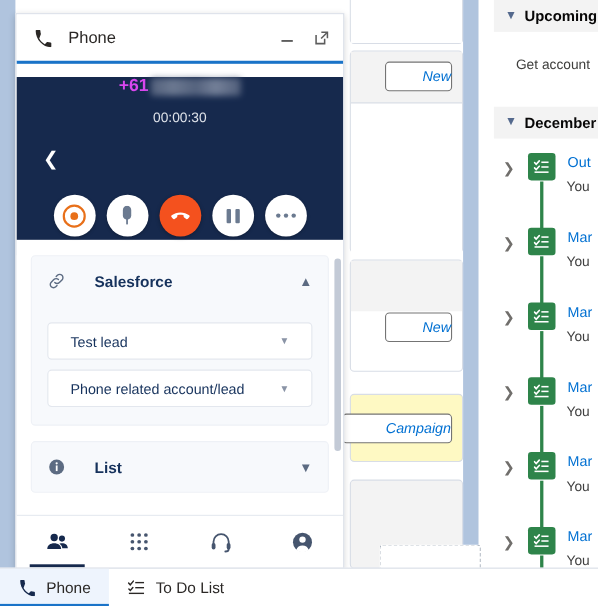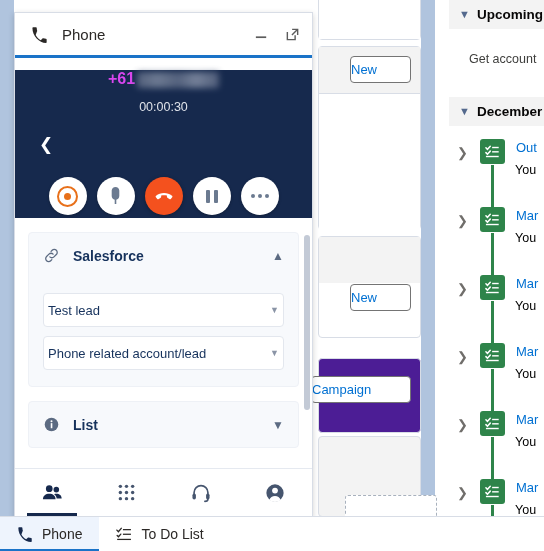--- a/index.html
+++ b/index.html
@@ -21,7 +21,7 @@
   .sf-btn{
     position:absolute;top:9px;height:27px;line-height:25px;
     border:1px solid #747474;border-radius:4px;background:#fff;
-    color:#0070d2;font-size:13px;text-align:left;box-sizing:border-box;white-space:nowrap;
+    color:#0070d2;font-size:13px;text-align:right;box-sizing:border-box;white-space:nowrap;font-style:italic;
   }
   .card-body{background:#fff;}
 

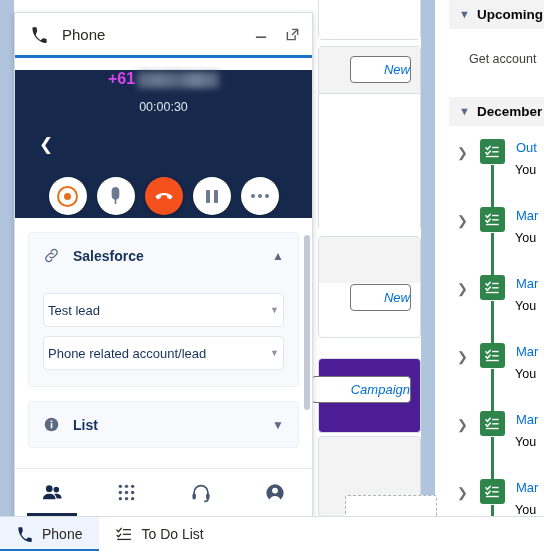--- a/index.html
+++ b/index.html
@@ -42,7 +42,7 @@
     background:#2e844a;display:flex;align-items:center;justify-content:center;
   }
   .tl-title{position:absolute;left:67px;top:5px;font-size:13px;color:#0070d2;white-space:nowrap;}
-  .tl-sub{position:absolute;left:66px;top:28px;font-size:12.5px;color:#000000;white-space:nowrap;}
+  .tl-sub{position:absolute;left:66px;top:28px;font-size:12.5px;color:#404040;white-space:nowrap;}
 
   
   #phone{

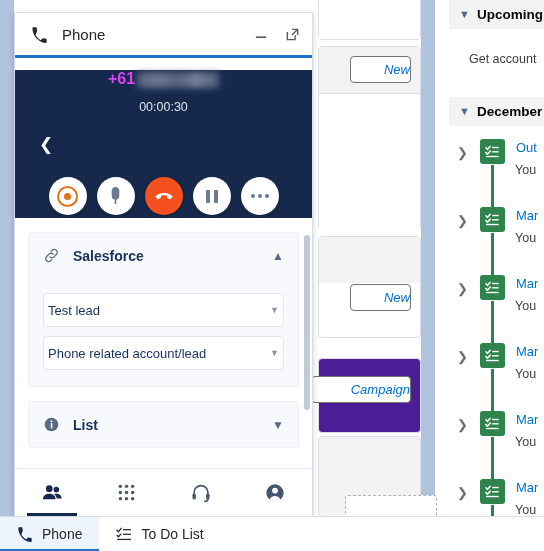--- a/index.html
+++ b/index.html
@@ -86,7 +86,7 @@
     margin:14px 13px 0 13px;background:#f7f9fc;border:1px solid #eef1f6;border-radius:4px;
   }
   .panel-hd{height:45px;display:flex;align-items:center;padding:0 14px;}
-  .panel-ttl{font-size:14px;font-weight:bold;color:#16325c;margin-left:13px;}
+  .panel-ttl{font-size:14px;font-weight:bold;color:#16325c;margin-left:26px;}
   .panel-chev{margin-left:auto;color:#5c6b82;font-size:12px;}
   .panel-body{padding:6px 14px 16px 14px;}
   .sel{

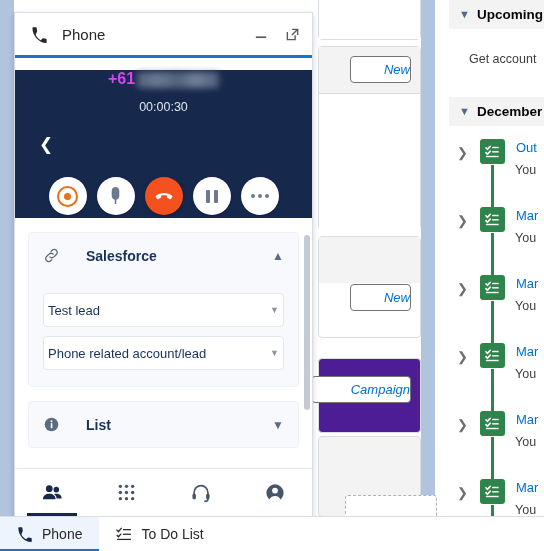--- a/index.html
+++ b/index.html
@@ -91,7 +91,7 @@
   .panel-body{padding:6px 14px 16px 14px;}
   .sel{
     height:32px;background:#fff;border:1px solid #e3e7ee;border-radius:4px;
-    display:flex;align-items:center;padding:0 4px;margin-top:9px;
+    display:flex;align-items:center;padding:0 20px;margin-top:9px;
     font-size:13px;color:#16325c;
   }
   .sel .caret{margin-left:auto;color:#8a94a6;font-size:9px;}

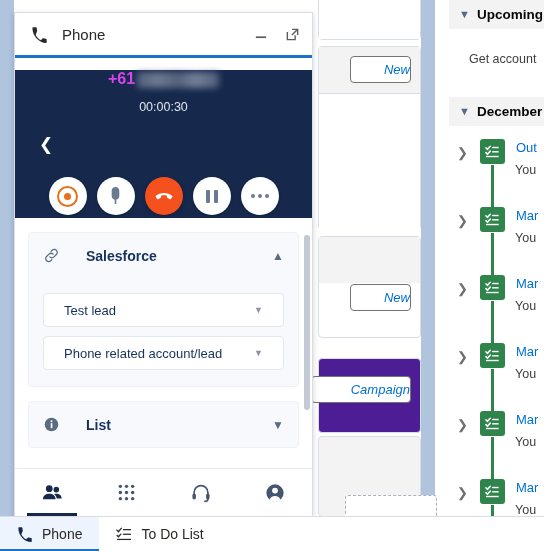--- a/index.html
+++ b/index.html
@@ -143,7 +143,7 @@
       </div>
     </div>
 
-    <div class="mcol card" style="top:358px;height:75px;background:#4c1d95;">
+    <div class="mcol card" style="top:358px;height:62px;background:#fef9c3;">
       <div class="sf-btn" style="left:-8px;width:100px;top:17px;">Campaign</div>
     </div>
 

